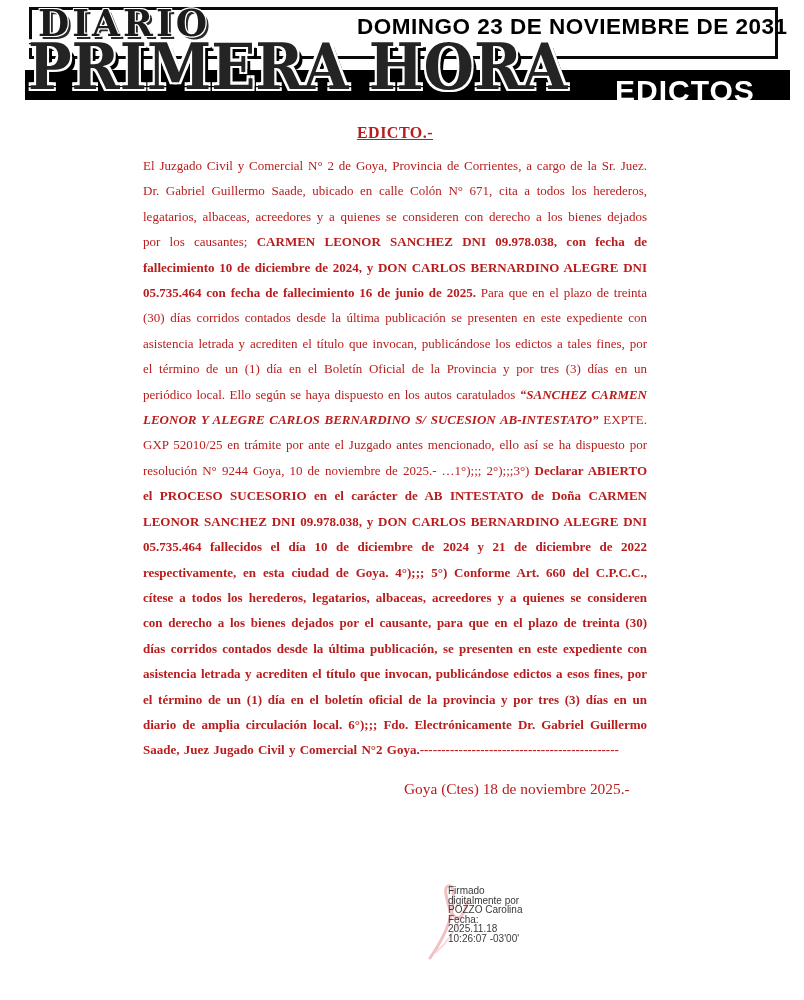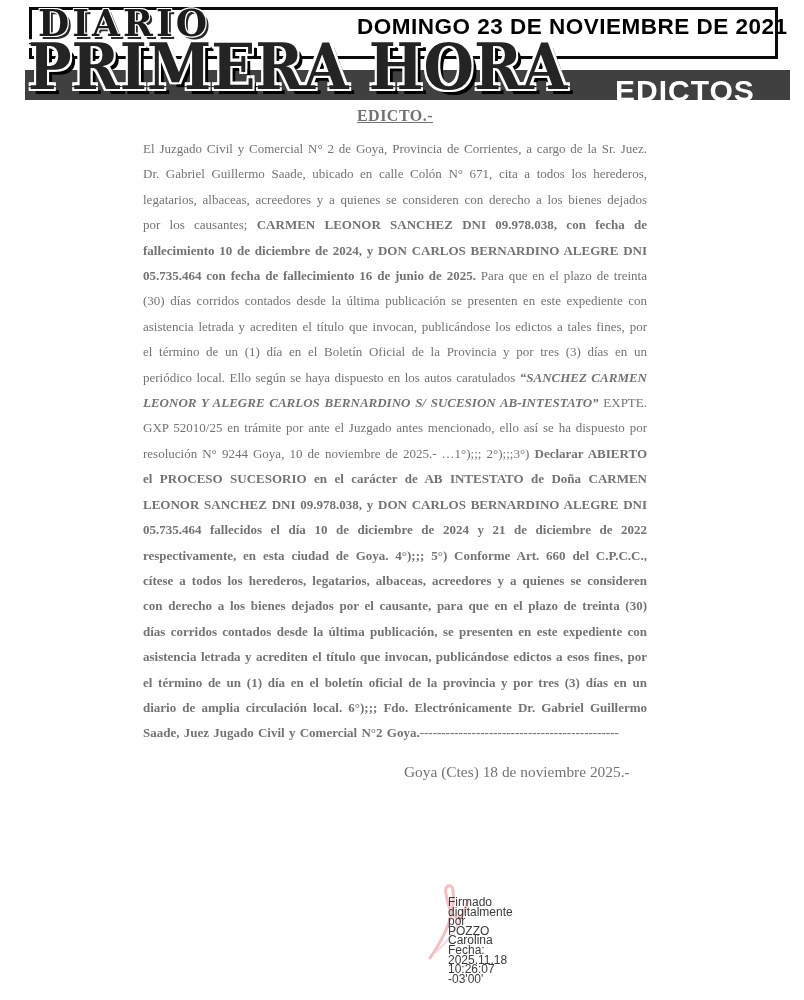--- a/index.html
+++ b/index.html
@@ -111,7 +111,7 @@
       <span class="edictos">EDICTOS</span>
     </div>
     <div class="diario">DIARIO</div>
-    <div class="edition-date">DOMINGO 23 DE NOVIEMBRE DE 2021</div>
+    <div class="edition-date">DOMINGO 23 DE NOVIEMBRE DE 2031</div>
     <div class="primera">PRIMERA HORA</div>
   </header>
 

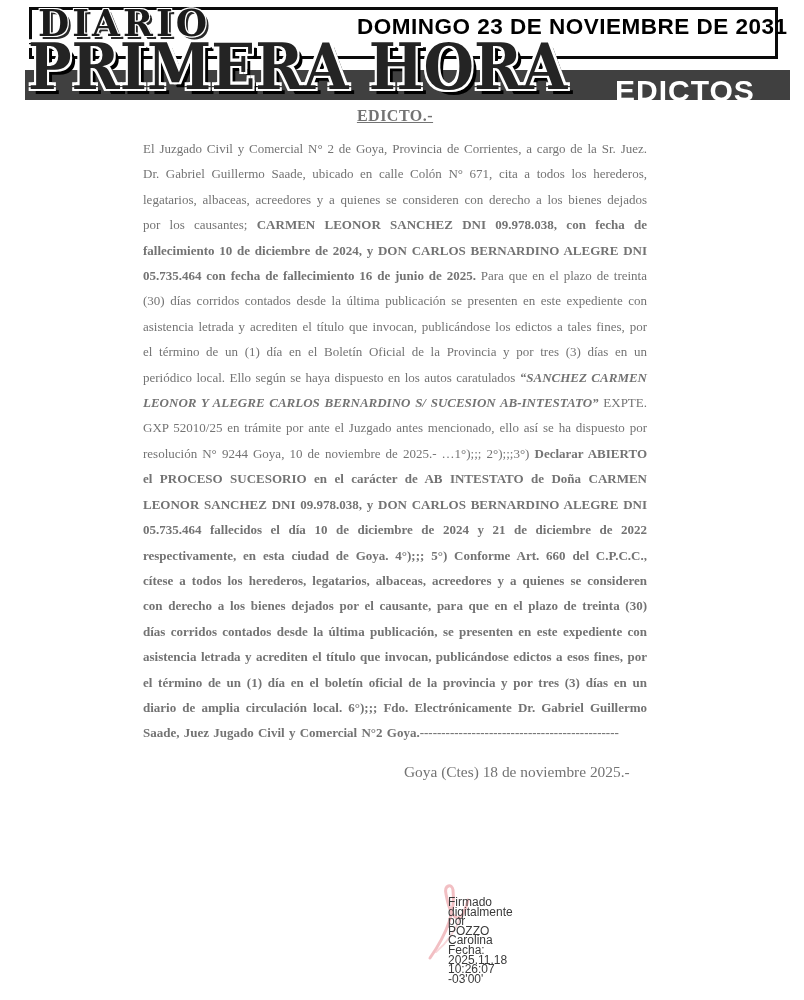--- a/index.html
+++ b/index.html
@@ -36,7 +36,7 @@
   }
   .band {
     position: absolute; left: 25px; top: 70px; width: 765px; height: 30px;
-    background: #404040; overflow: hidden; z-index: 1;
+    background: #000000; overflow: hidden; z-index: 1;
   }
   .edictos {
     position: absolute; left: 590px; top: 6px;

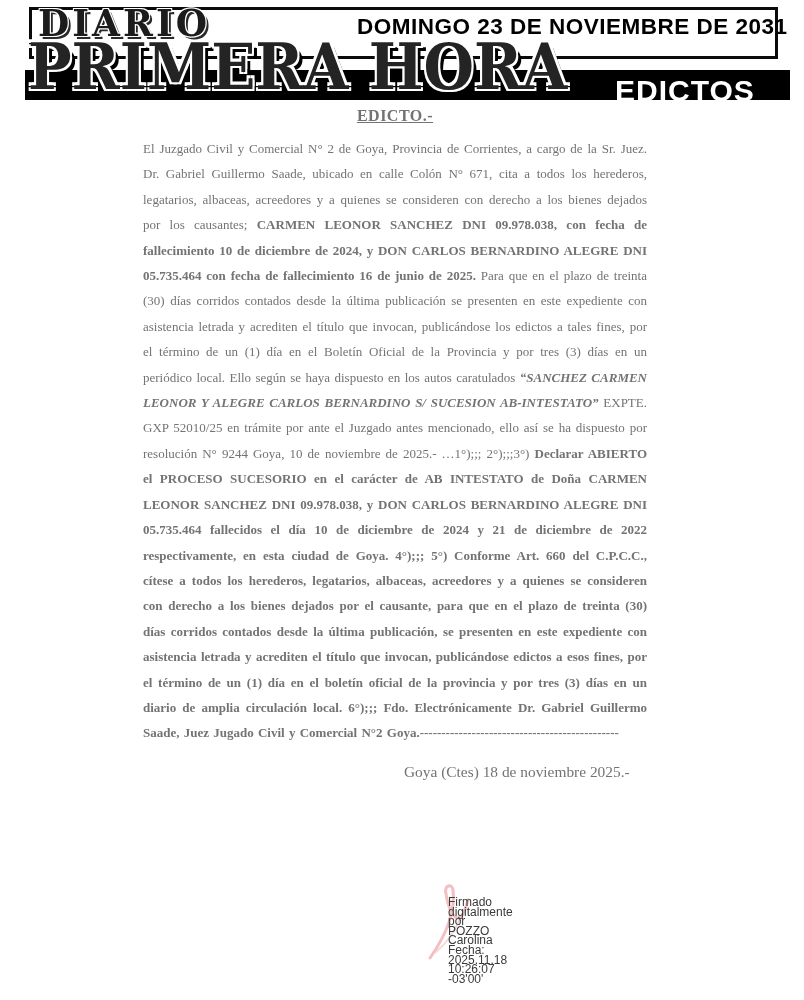--- a/index.html
+++ b/index.html
@@ -56,8 +56,8 @@
 
   
   .edict {
-    position: absolute; left: 143px; top: 107px; width: 504px;
-    color: #737373;
+    position: absolute; left: 143px; top: 124px; width: 504px;
+    color: #b91c1c;
   }
   .edict-title {
     text-align: center;

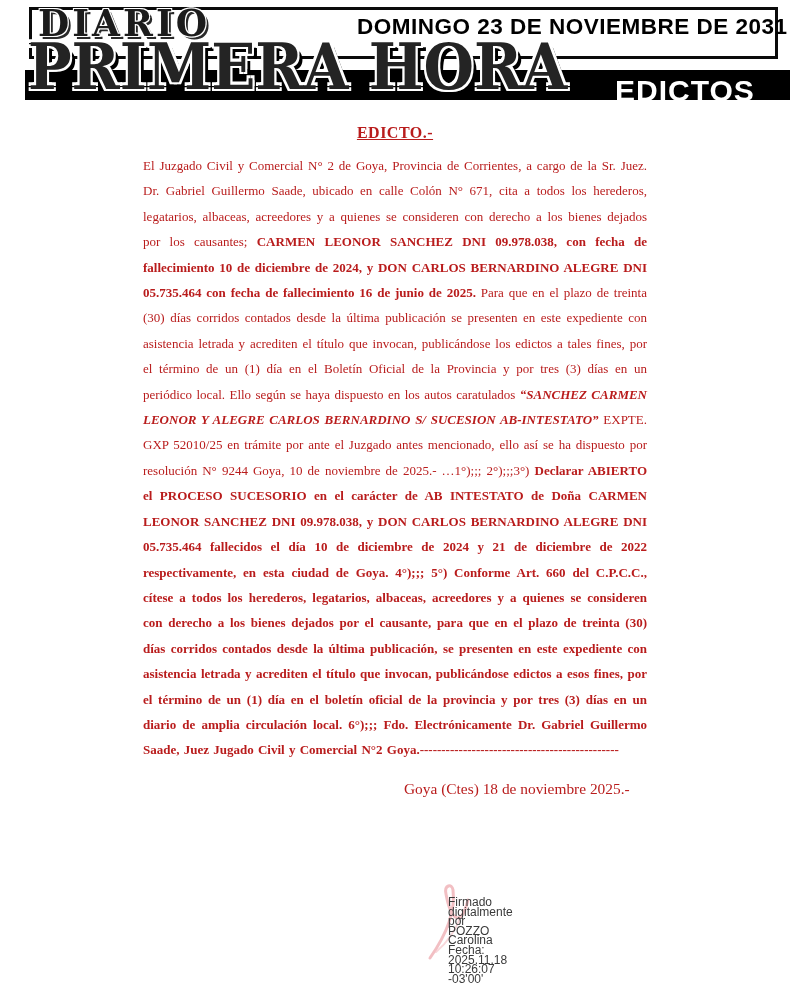--- a/index.html
+++ b/index.html
@@ -93,9 +93,9 @@
     white-space: pre-line;
   }
   .sig-details {
-    position: absolute; left: 62px; top: 20px; width: 78px; z-index: 2;
+    position: absolute; left: 62px; top: 8px; width: 78px; z-index: 2;
     font-family: "Liberation Sans", sans-serif;
-    font-size: 12px; line-height: 9.6px;
+    font-size: 10px; line-height: 9.6px;
     color: #3a3a3a;
     white-space: pre-line;
   }

